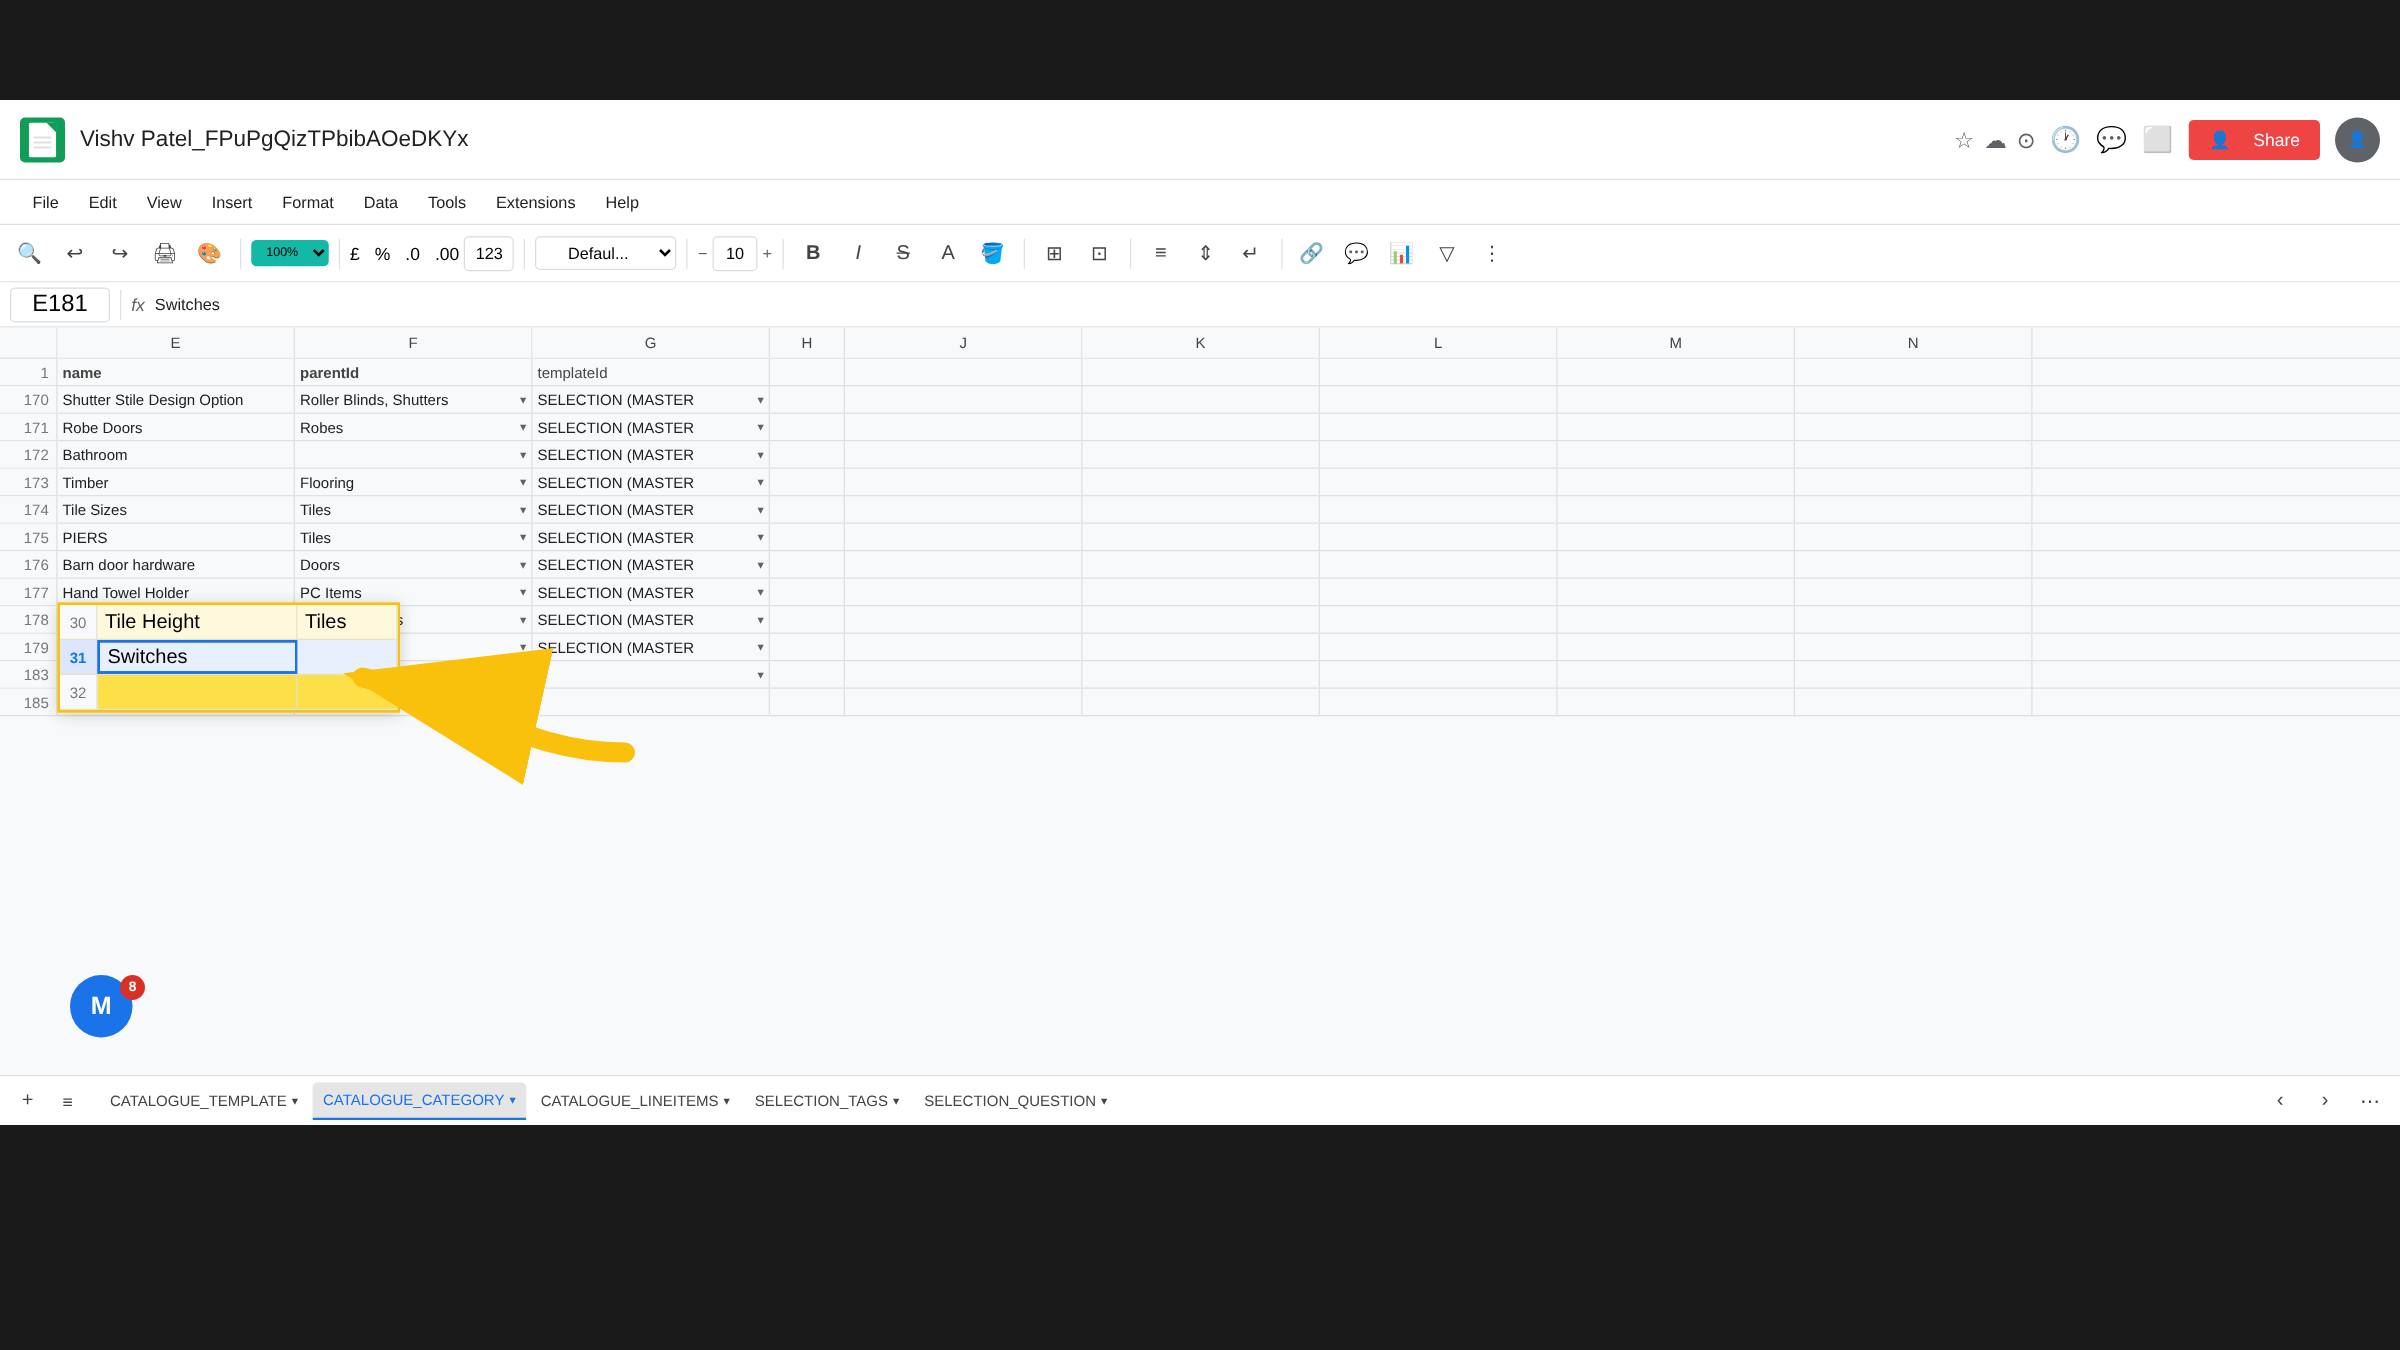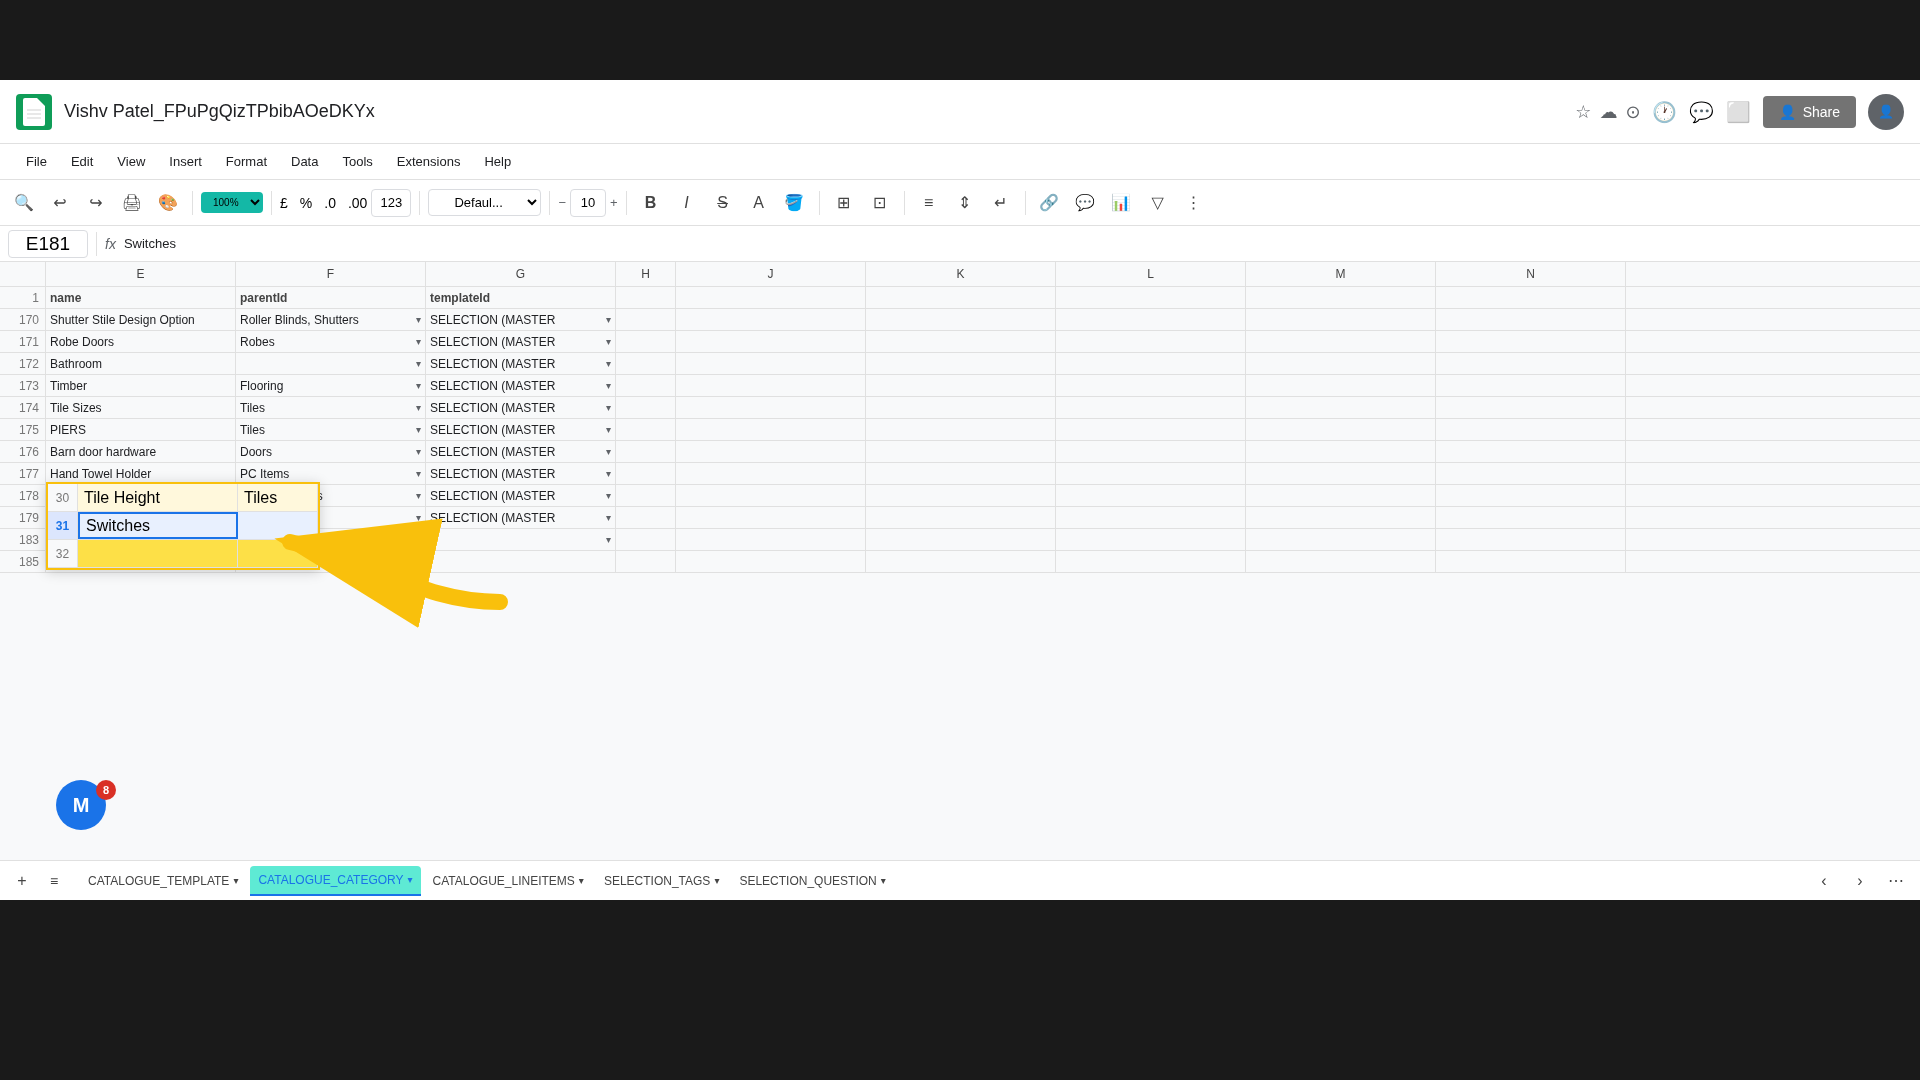--- a/index.html
+++ b/index.html
@@ -68,7 +68,7 @@
     }
 
     .share-btn {
-      background: #737373;
+      background: #ef4444;
       color: white;
       border: none;
       border-radius: 4px;
@@ -77,7 +77,7 @@
       cursor: pointer;
       display: flex;
       align-items: center;
-      gap: 6px;
+      gap: 18px;
     }
 
     .avatar {

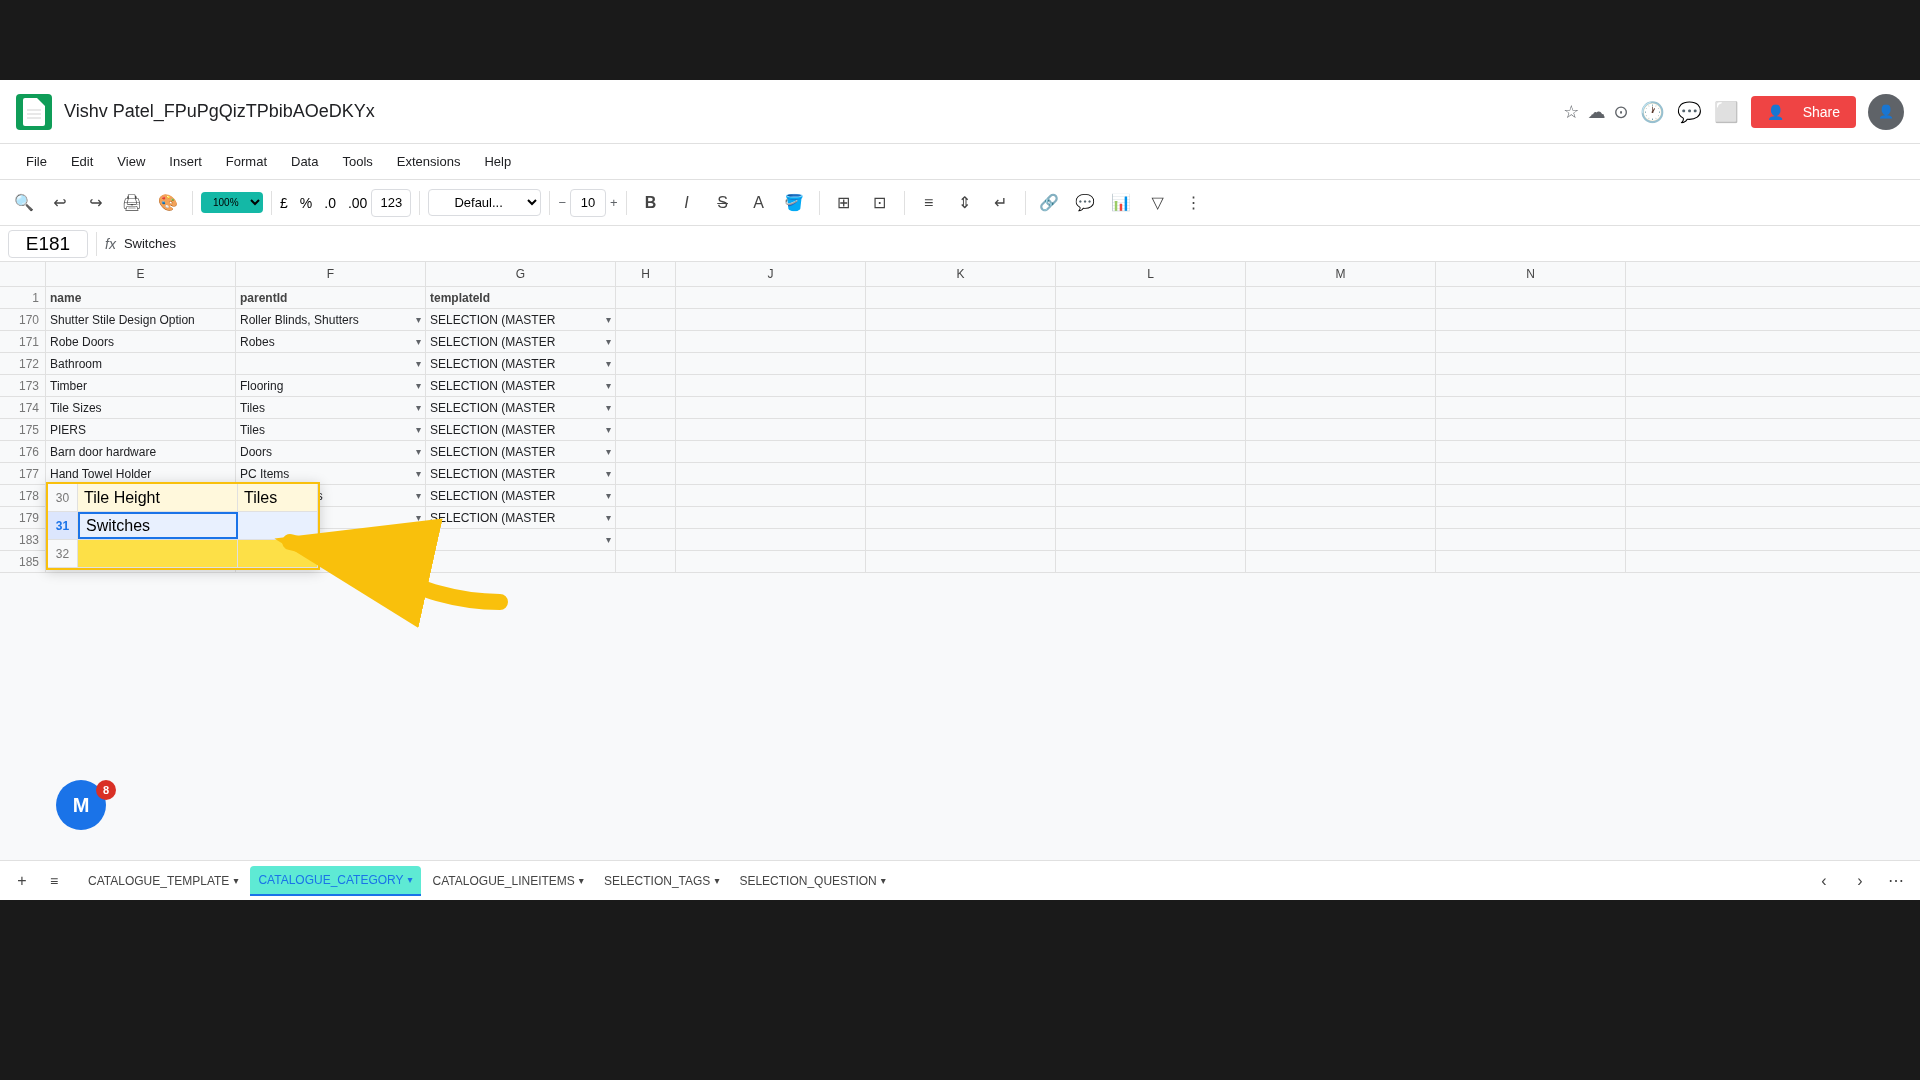--- a/index.html
+++ b/index.html
@@ -547,7 +547,7 @@
       <div class="row-num">1</div>
       <div class="grid-cell col-e" style="font-weight:bold;color:#444">name</div>
       <div class="grid-cell col-f" style="font-weight:bold;color:#444">parentId</div>
-      <div class="grid-cell col-g" style="font-weight:bold;color:#444">templateId</div>
+      <div class="grid-cell col-g" style="font-weight:normal;color:#444">templateId</div>
       <div class="grid-cell col-h"></div>
       <div class="grid-cell col-j"></div>
       <div class="grid-cell col-k"></div>

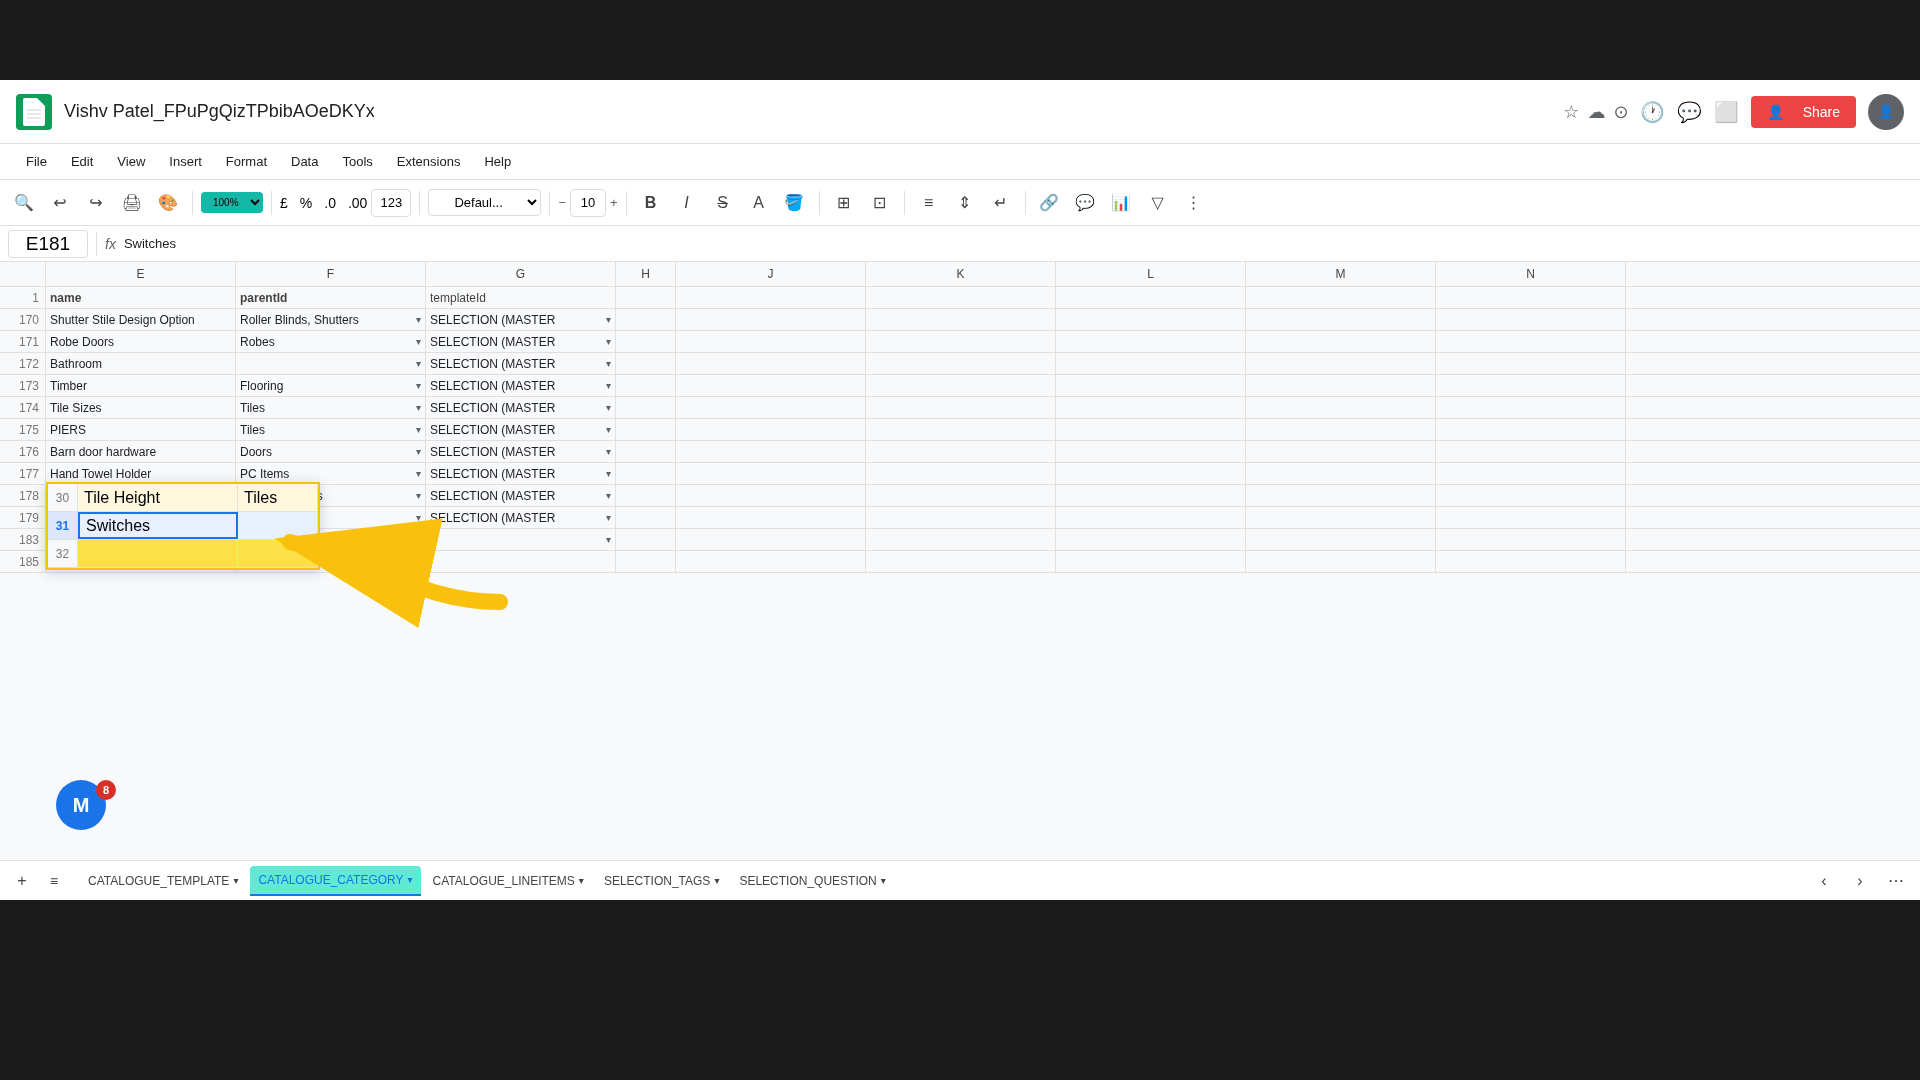--- a/index.html
+++ b/index.html
@@ -356,7 +356,7 @@
     }
 
     .tab-active {
-      background: #5eead4;
+      background: #e5e5e5;
       color: #1a73e8;
       border-bottom: 2px solid #1a73e8;
     }

